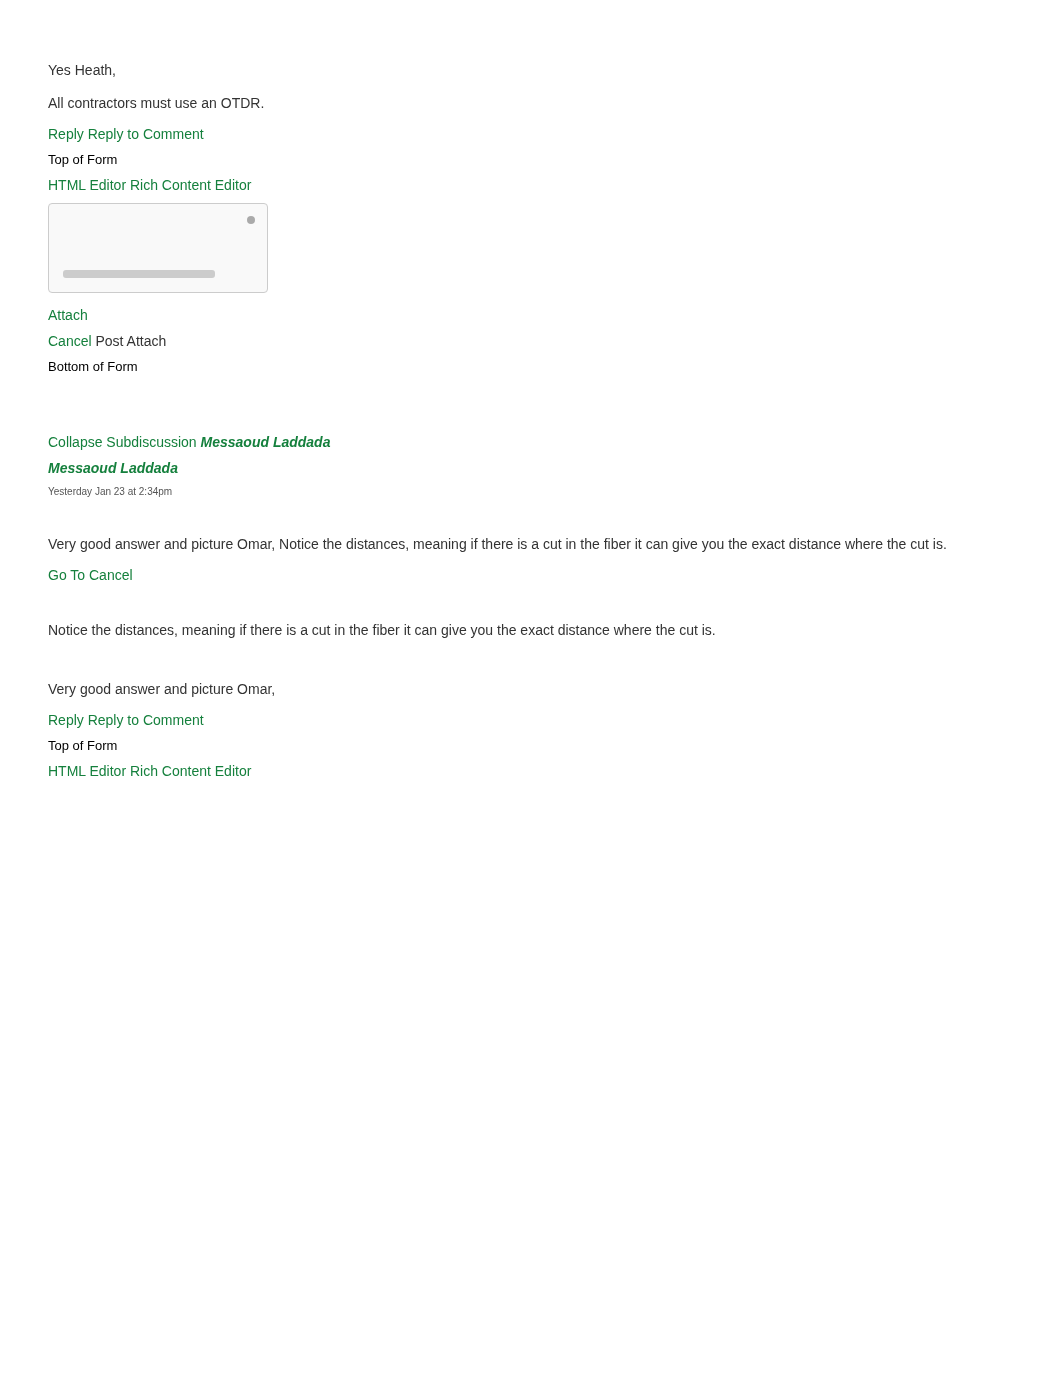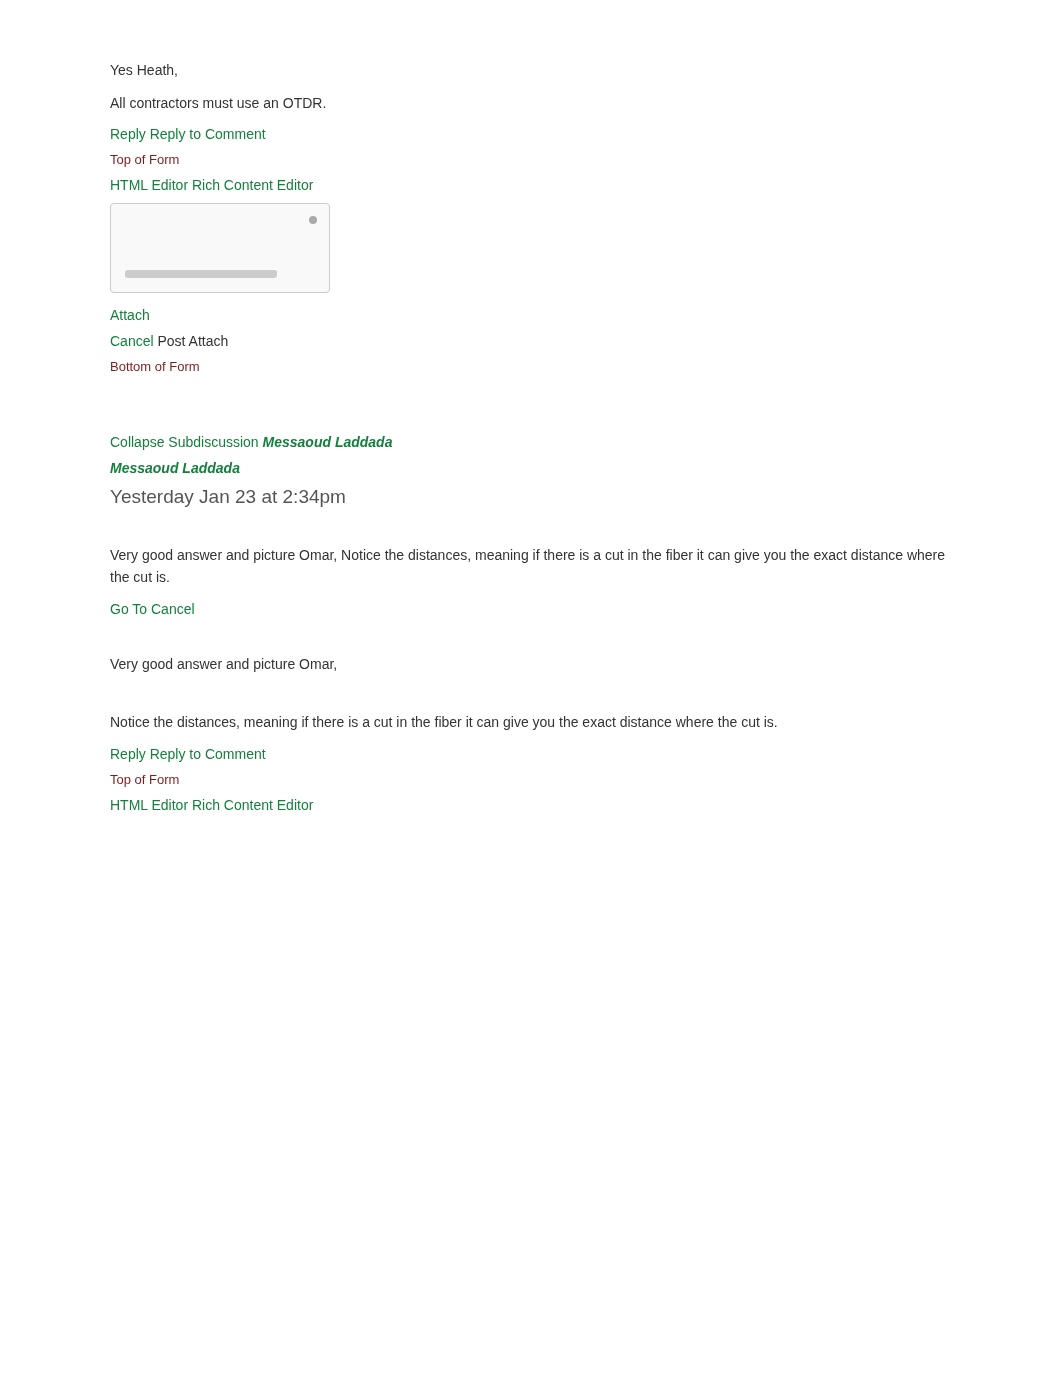--- a/index.html
+++ b/index.html
@@ -19,7 +19,7 @@
     }
 
     .content-area {
-      padding: 0 110px;
+      padding: 0 48px;
     }
 
     .text-line {

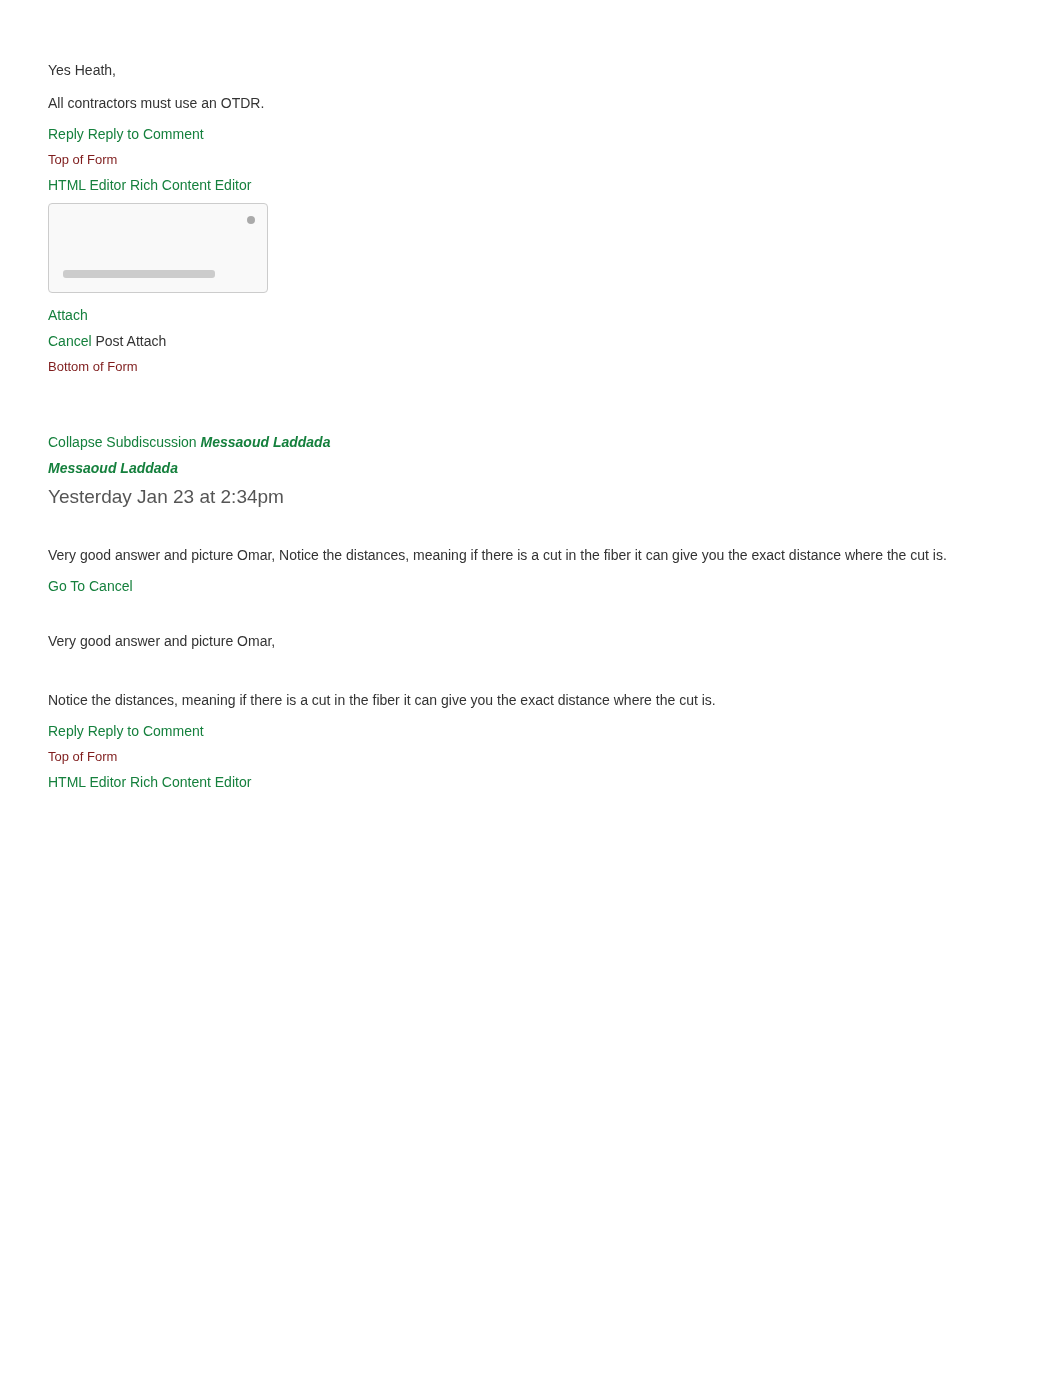--- a/index.html
+++ b/index.html
@@ -35,7 +35,7 @@
     }
 
     .form-label {
-      color: #7f1d1d;
+      color: #000000;
       font-size: 13px;
       margin-bottom: 10px;
     }

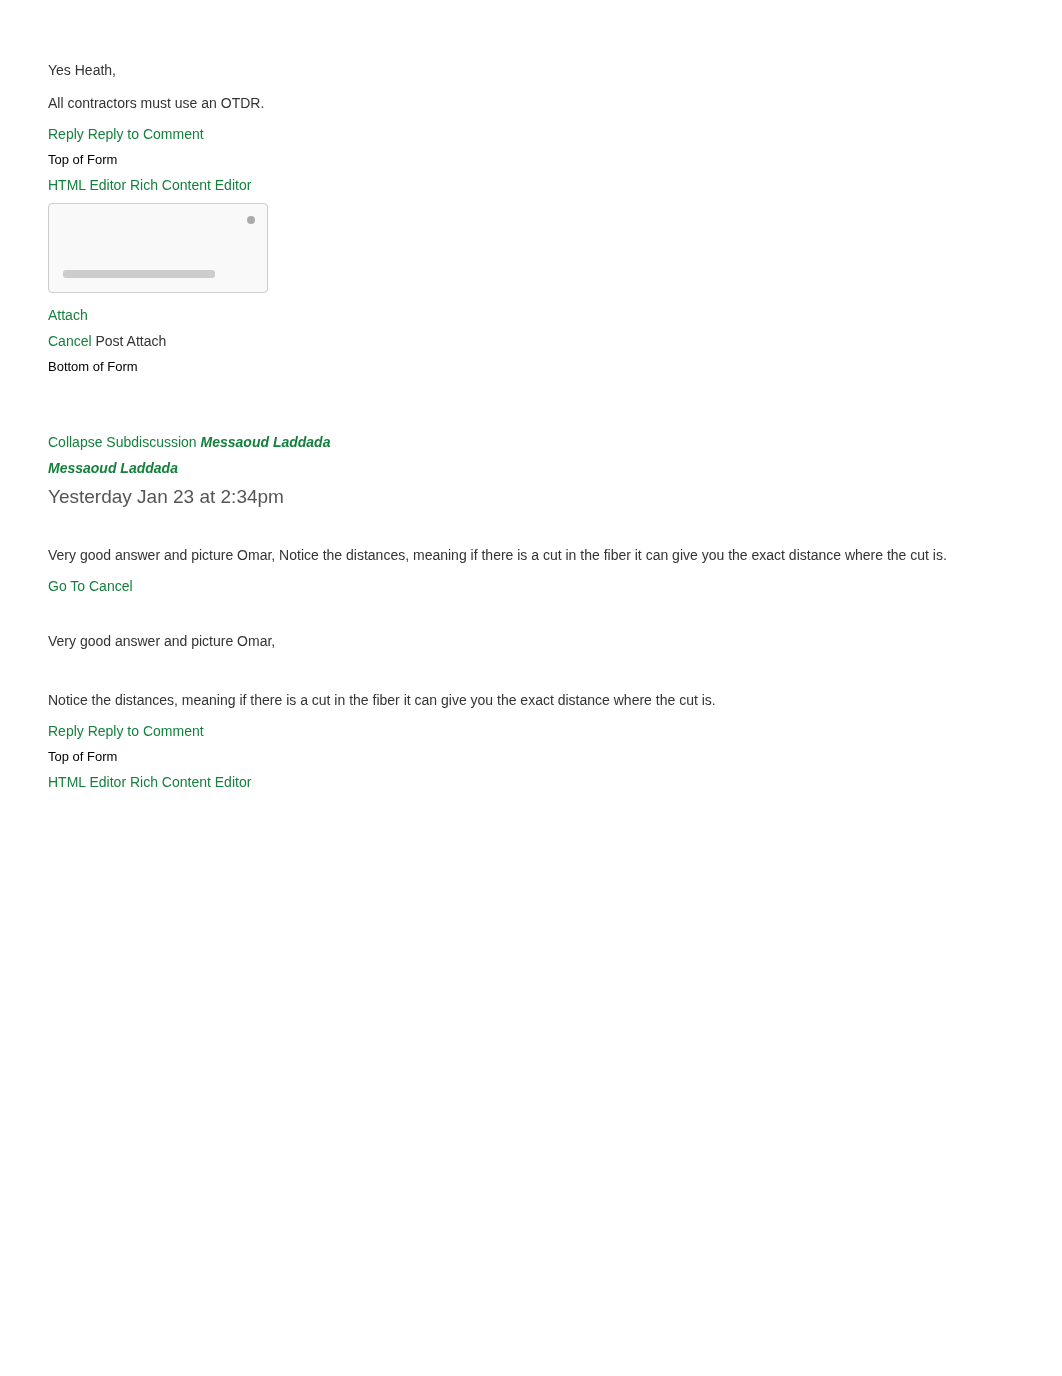--- a/index.html
+++ b/index.html
@@ -93,7 +93,7 @@
 
     .timestamp {
       color: #555;
-      font-size: 19px;
+      font-size: 10px;
       margin-bottom: 2px;
     }
 

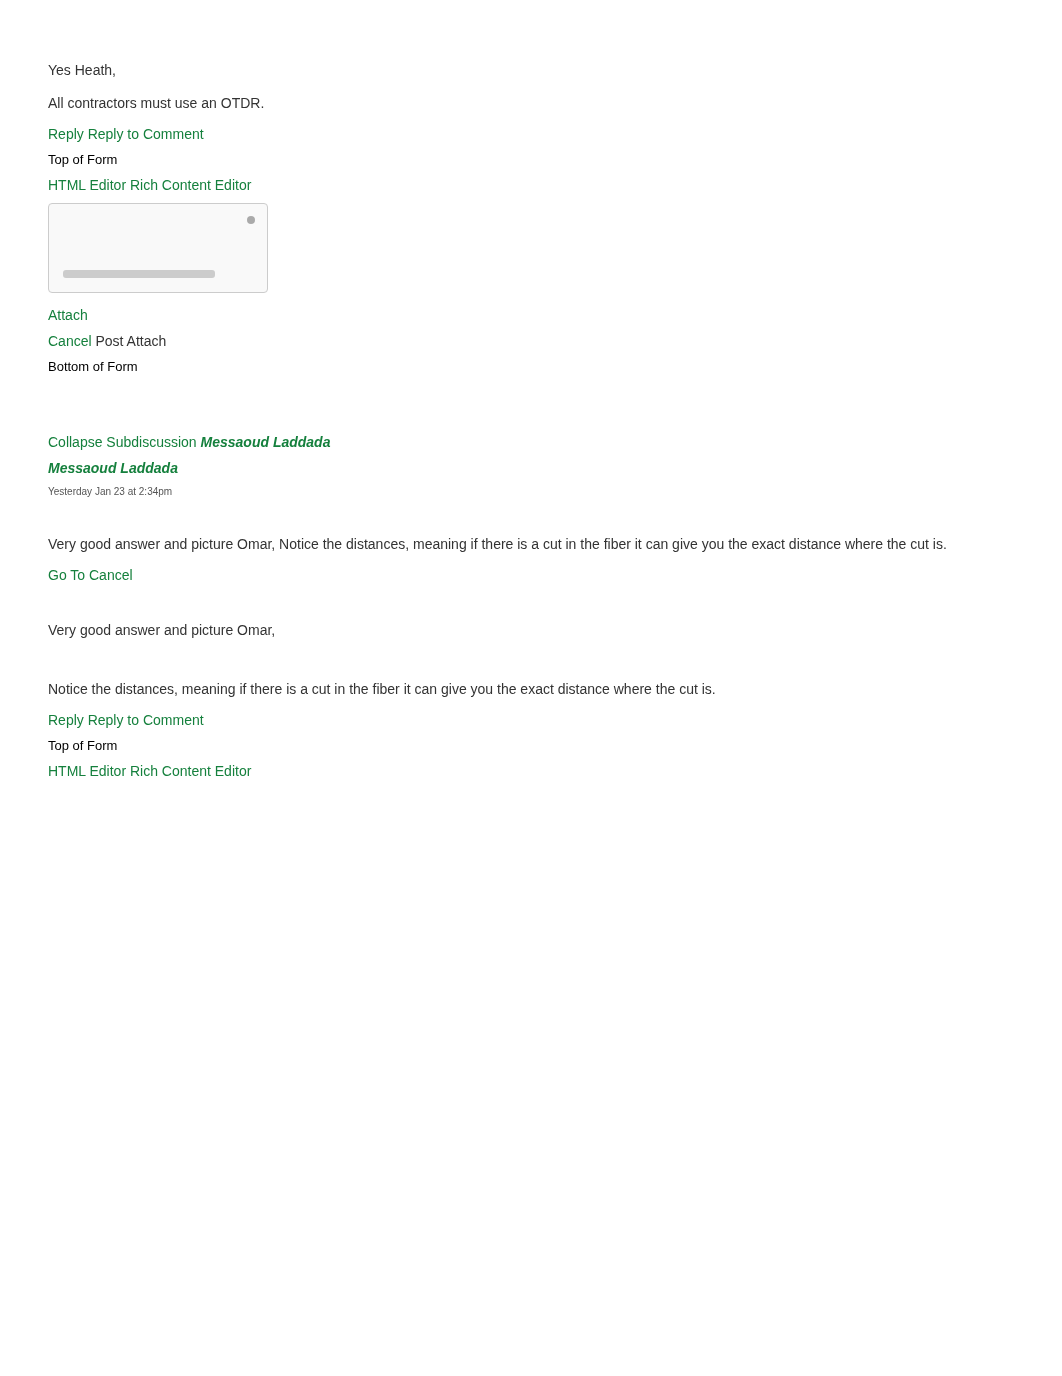--- a/index.html
+++ b/index.html
@@ -180,9 +180,9 @@
       <a class="link">Go To Cancel</a>
     </div>
 
+    <p class="body-text">Notice the distances, meaning if there is a cut in the fiber it can give you the exact distance where the cut is.</p>
+
     <p class="body-text">Very good answer and picture Omar,</p>
-
-    <p class="body-text">Notice the distances, meaning if there is a cut in the fiber it can give you the exact distance where the cut is.</p>
 
     <div class="action-link-row">
       <a class="link">Reply</a>

